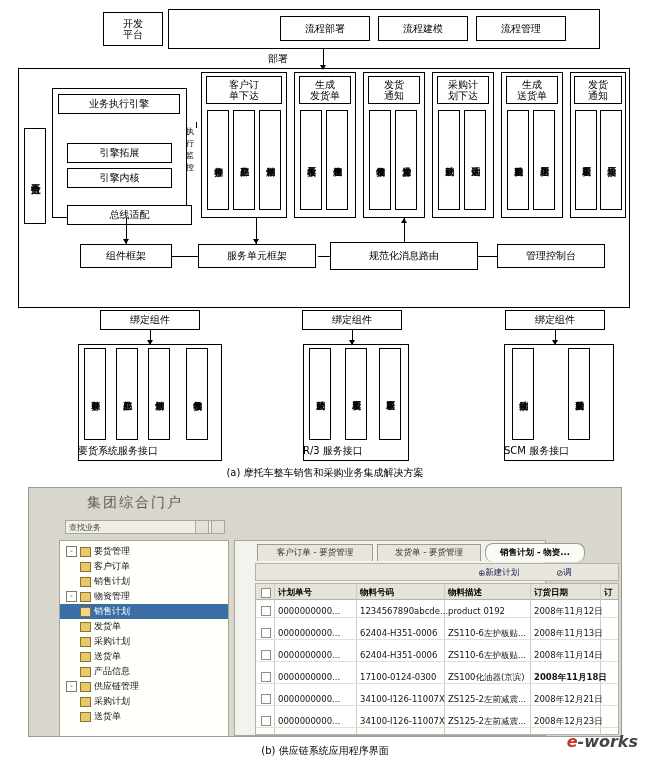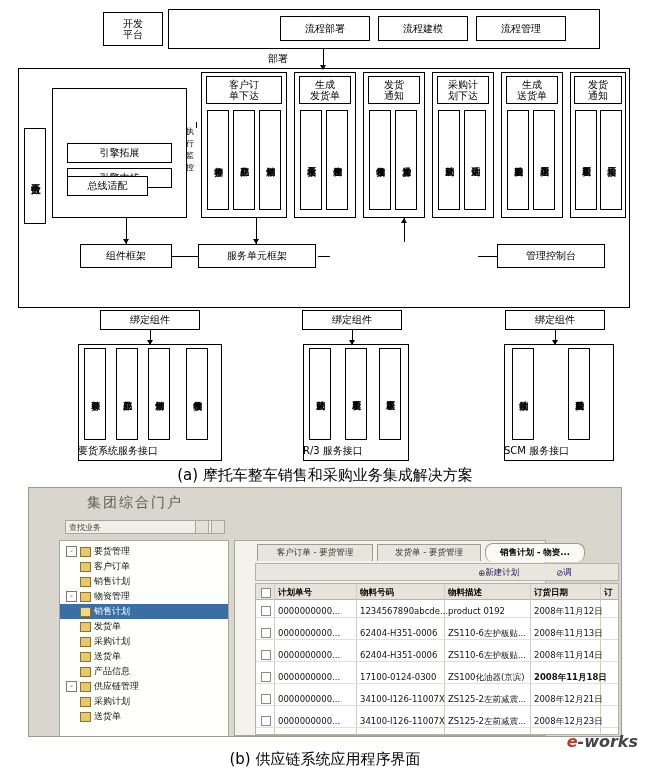--- a/index.html
+++ b/index.html
@@ -74,6 +74,7 @@
   <div class="vbox f10" style="left:24px;top:128px;width:22px;height:96px;">业务执行平台</div>
 
   <div class="outer" style="left:52px;top:88px;width:135px;height:130px;"></div>
+  <div class="box f10" style="left:58px;top:94px;width:122px;height:20px;">业务执行引擎</div>
   <div class="box f10" style="left:67px;top:143px;width:105px;height:20px;">引擎拓展</div>
   <div class="box f10" style="left:67px;top:168px;width:105px;height:20px;">引擎内核</div>
   <div class="box f10" style="left:67px;top:176px;width:81px;height:20px;">总线适配</div>

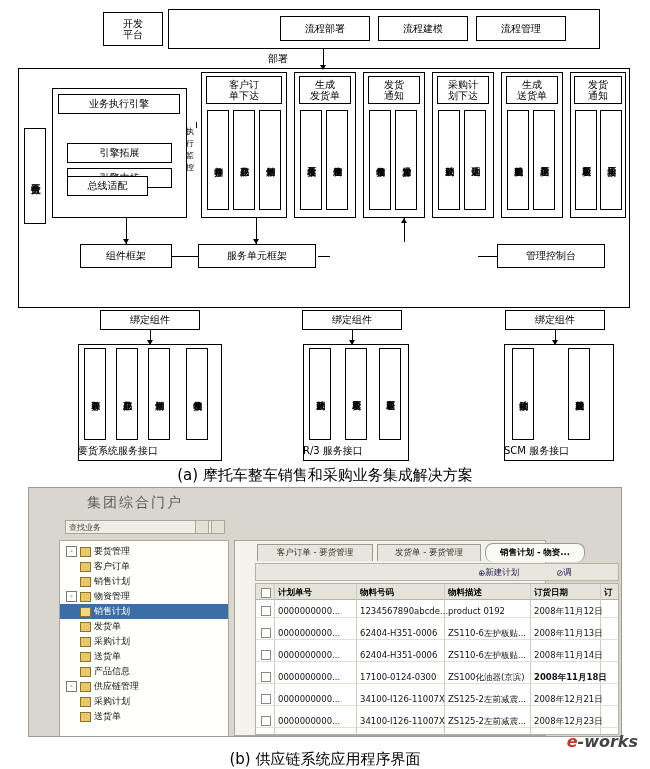--- a/index.html
+++ b/index.html
@@ -77,7 +77,7 @@
   <div class="box f10" style="left:58px;top:94px;width:122px;height:20px;">业务执行引擎</div>
   <div class="box f10" style="left:67px;top:143px;width:105px;height:20px;">引擎拓展</div>
   <div class="box f10" style="left:67px;top:168px;width:105px;height:20px;">引擎内核</div>
-  <div class="box f10" style="left:67px;top:176px;width:81px;height:20px;">总线适配</div>
+  <div class="box f10" style="left:67px;top:205px;width:125px;height:20px;">总线适配</div>
 
   <div class="plain f8" style="left:186px;top:126px;width:14px;line-height:12px;">执<br>行<br>监<br>控</div>
   <div class="line" style="left:196px;top:122px;width:1px;height:6px;"></div>

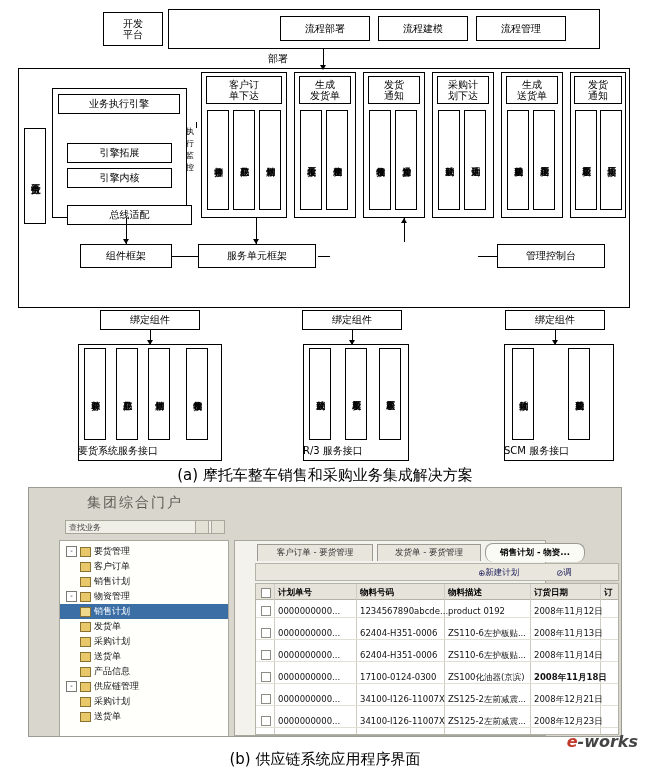--- a/index.html
+++ b/index.html
@@ -121,6 +121,7 @@
 
   <div class="box f10" style="left:80px;top:244px;width:92px;height:24px;">组件框架</div>
   <div class="box f10" style="left:198px;top:244px;width:118px;height:24px;">服务单元框架</div>
+  <div class="box f10" style="left:330px;top:242px;width:148px;height:28px;">规范化消息路由</div>
   <div class="box f10" style="left:497px;top:244px;width:108px;height:24px;">管理控制台</div>
 
   <div class="line" style="left:126px;top:218px;width:1px;height:26px;"></div>

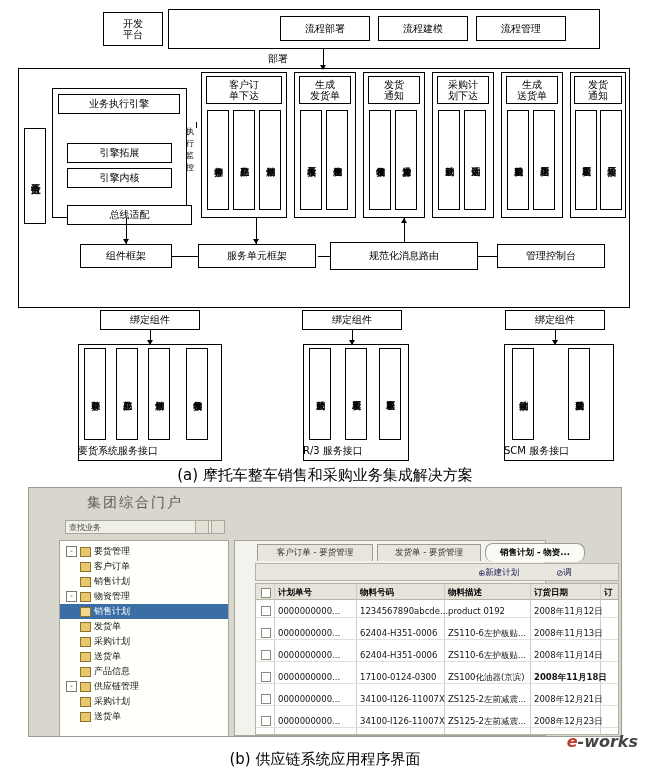--- a/index.html
+++ b/index.html
@@ -48,7 +48,7 @@
   .chk{position:absolute;width:8px;height:8px;border:1px solid #8d8c84;background:#fff;}
   .vsep{position:absolute;top:0;width:1px;height:100%;background:#cfcdc3;}
 
-  .caption{position:absolute;width:100%;text-align:center;font-size:15px;}
+  .caption{position:absolute;width:100%;text-align:center;font-size:10px;}
   .logo{position:absolute;right:12px;bottom:18px;font-size:16px;font-weight:bold;color:#444;font-style:italic;}
   .logo .e{color:#c0392b;}
 </style>

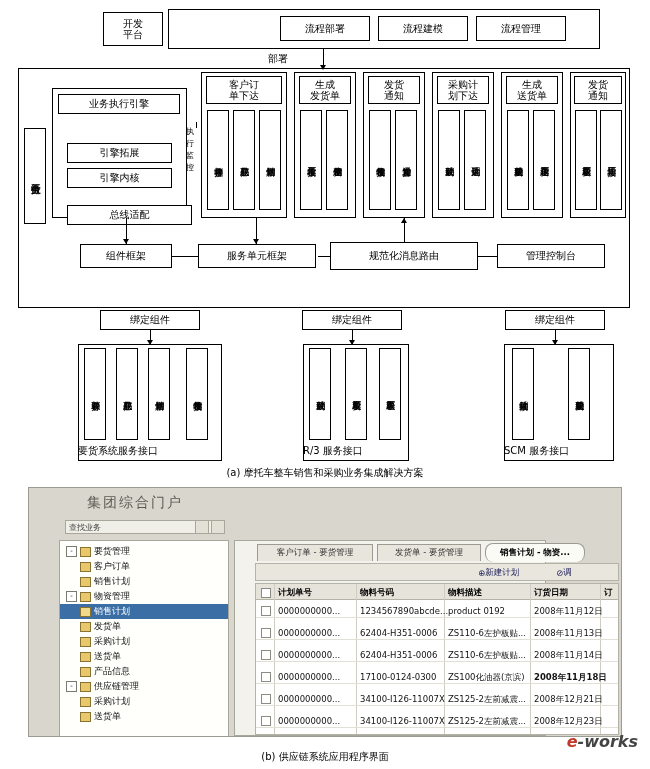--- a/index.html
+++ b/index.html
@@ -257,7 +257,7 @@
     </div>
   </div>
 
-  <div class="caption" style="left:0;top:744px;margin-top:6px;">(b) 供应链系统应用程序界面</div>
+  <div class="caption" style="left:0;top:744px;">(b) 供应链系统应用程序界面</div>
 
   <div class="logo"><span class="e">e</span><span>-works</span></div>
 </div>

